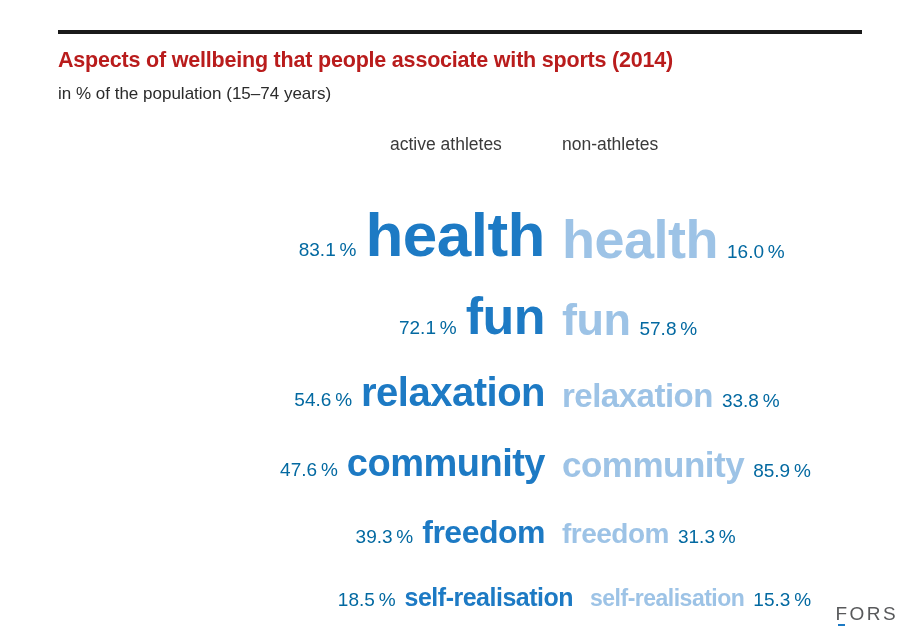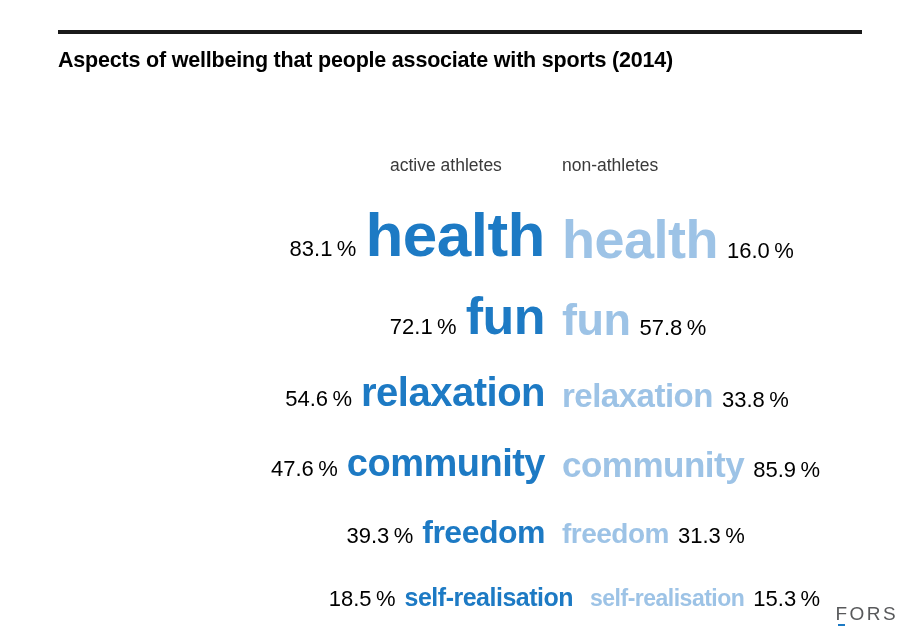--- a/index.html
+++ b/index.html
@@ -33,7 +33,7 @@
     font-size: 21.5px;
     font-weight: bold;
     letter-spacing: -0.2px;
-    color: #000000;
+    color: #b91c1c;
     white-space: nowrap;
   }
   #chart-subtitle {

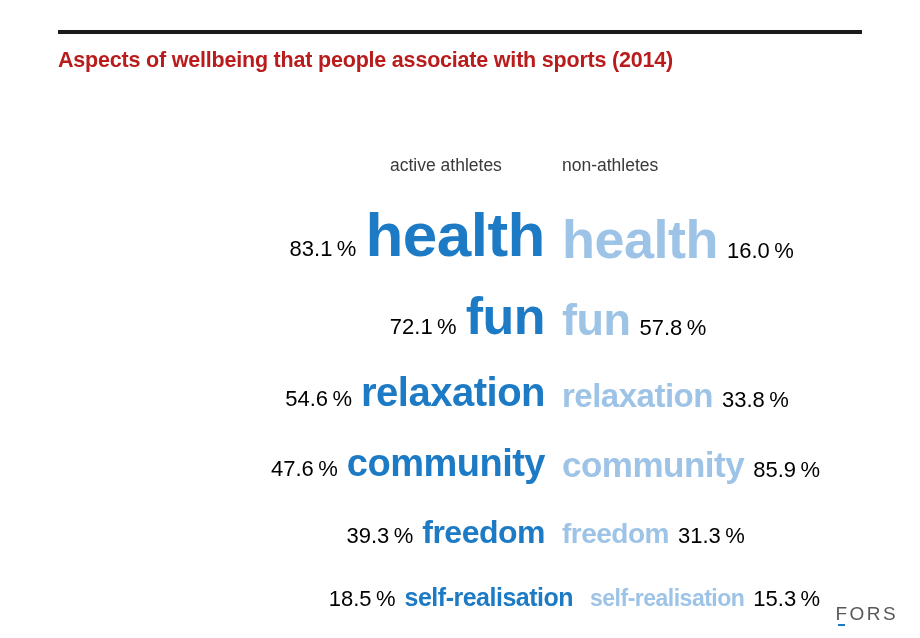--- a/index.html
+++ b/index.html
@@ -144,6 +144,7 @@
 <div id="header-block">
   <div id="top-rule"></div>
   <div id="chart-title">Aspects of wellbeing that people associate with sports (2014)</div>
+  <div id="chart-subtitle">in % of the population (15–74 years)</div>
 </div>
 
 <div id="column-headers">

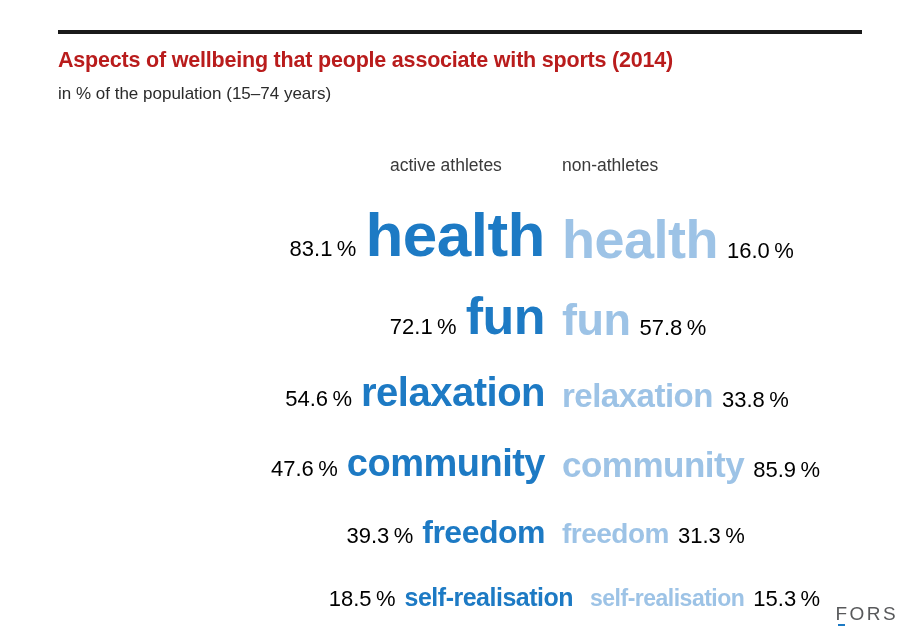--- a/index.html
+++ b/index.html
@@ -47,7 +47,7 @@
   
   #column-headers {
     position: absolute;
-    top: 155px;
+    top: 134px;
     left: 0;
     width: 776px;
     height: 26px;

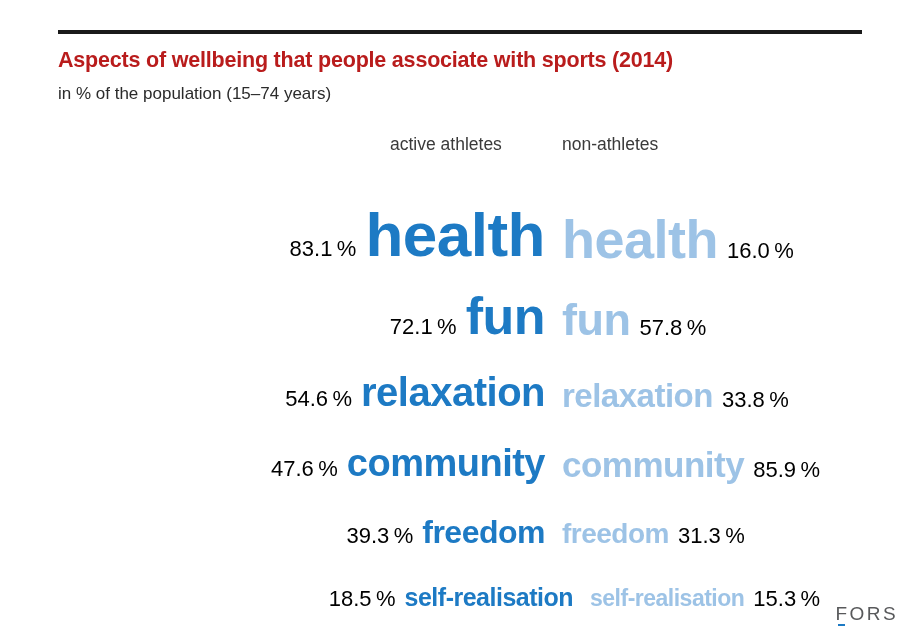--- a/index.html
+++ b/index.html
@@ -105,9 +105,9 @@
   .word-dark  { color: #1d7ac4; }
   .word-light { color: #9dc3e6; }
   .pct {
-    font-size: 22px;
+    font-size: 19px;
     font-weight: normal;
-    color: #000000;
+    color: #0369a1;
     line-height: 1;
     white-space: nowrap;
   }

